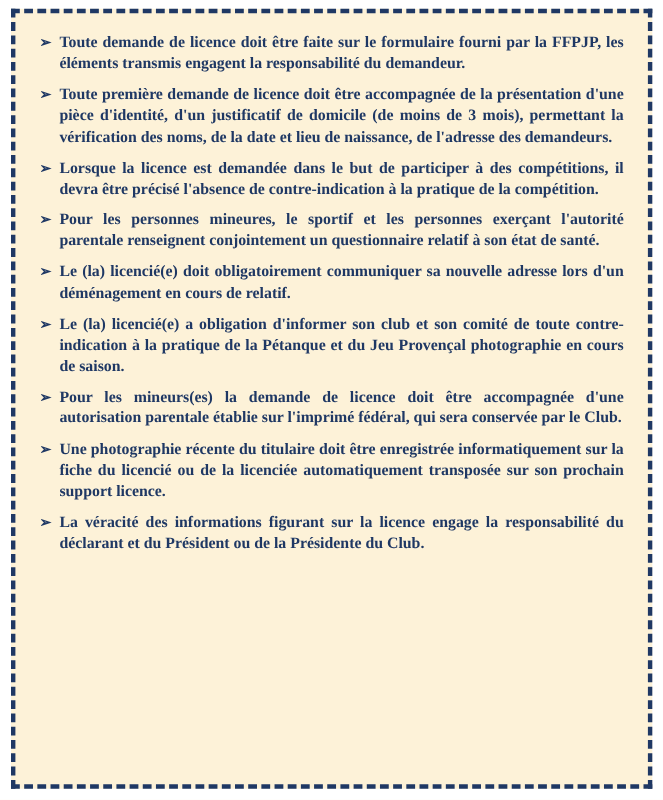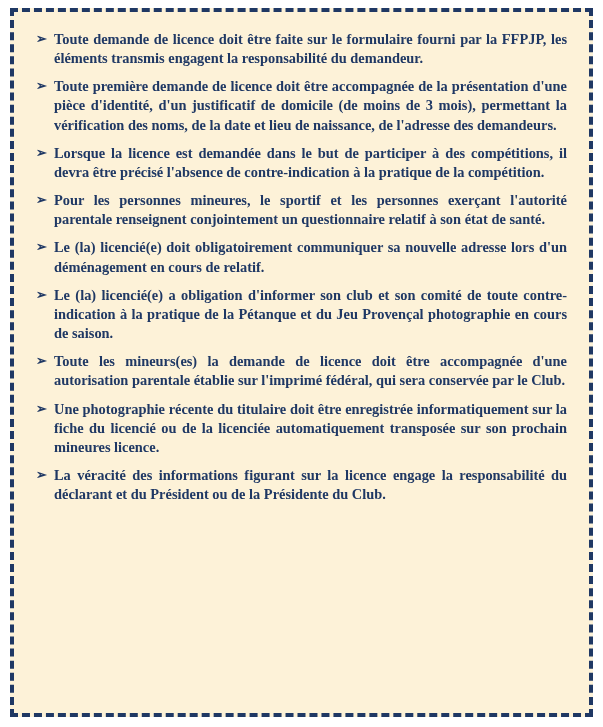--- a/index.html
+++ b/index.html
@@ -93,7 +93,7 @@
       </li>
       <li class="bullet-item">
         <span class="bullet-glyph">➢</span>
-        <span class="bullet-text">Toute les mineurs(es) la demande de licence doit être accompagnée d'une autorisation parentale établie sur l'imprimé fédéral, qui sera conservée par le Club.</span>
+        <span class="bullet-text">Pour les mineurs(es) la demande de licence doit être accompagnée d'une autorisation parentale établie sur l'imprimé fédéral, qui sera conservée par le Club.</span>
       </li>
       <li class="bullet-item">
         <span class="bullet-glyph">➢</span>

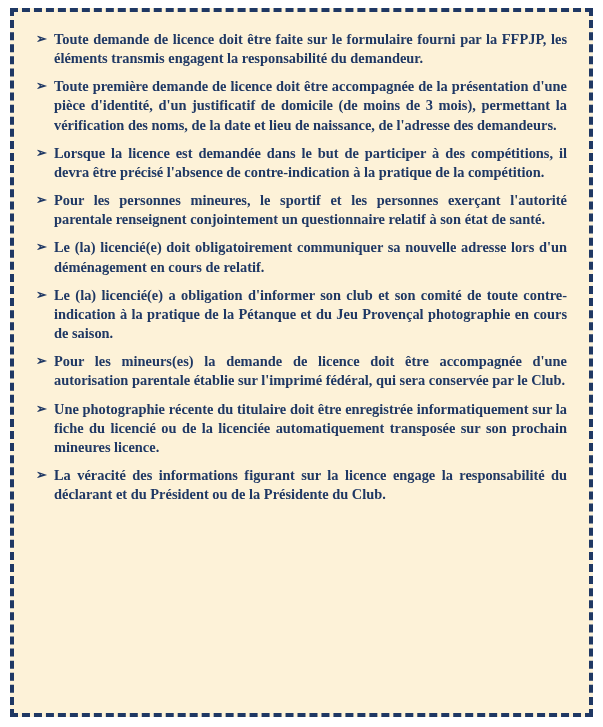--- a/index.html
+++ b/index.html
@@ -97,7 +97,7 @@
       </li>
       <li class="bullet-item">
         <span class="bullet-glyph">➢</span>
-        <span class="bullet-text">Une photographie récente du titulaire doit être enregistrée informatiquement sur la fiche du licencié ou de la licenciée automatiquement transposée sur son prochain mineures licence.</span>
+        <span class="bullet-text">Une photographie récente du titulaire doit être enregistrée informatiquement sur la fiche du licencié ou de la licenciée automatiquement transposée sur son prochain support licence.</span>
       </li>
       <li class="bullet-item">
         <span class="bullet-glyph">➢</span>

